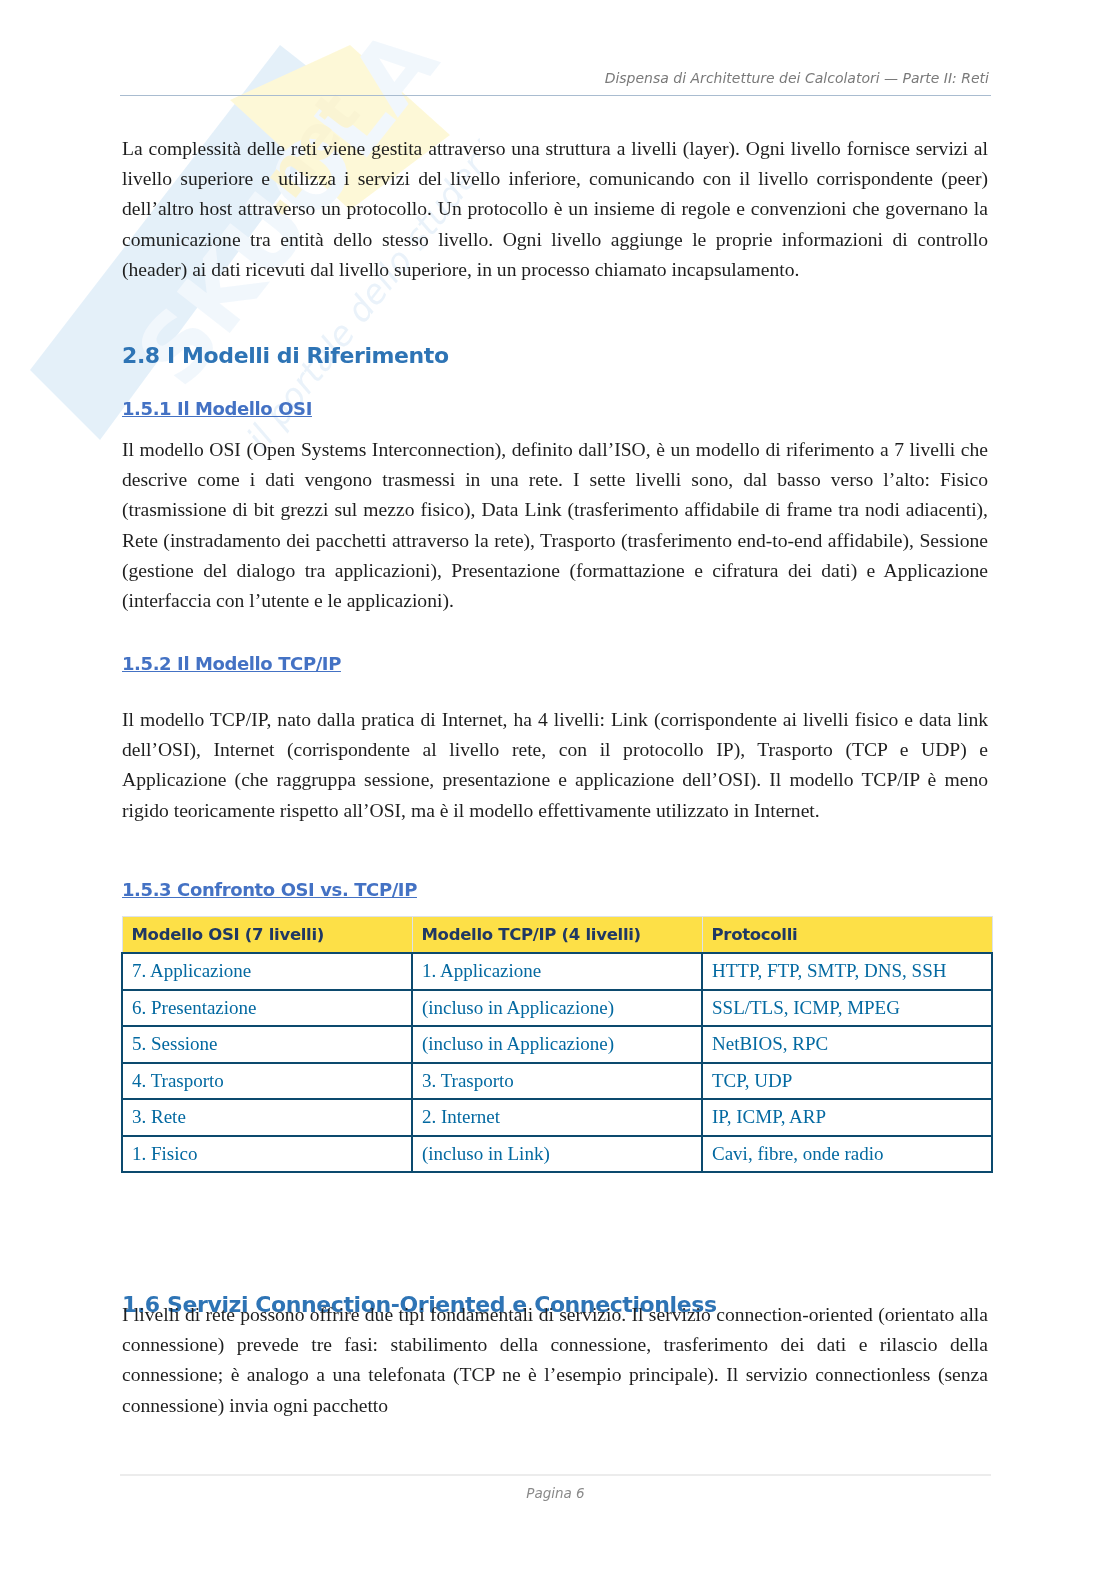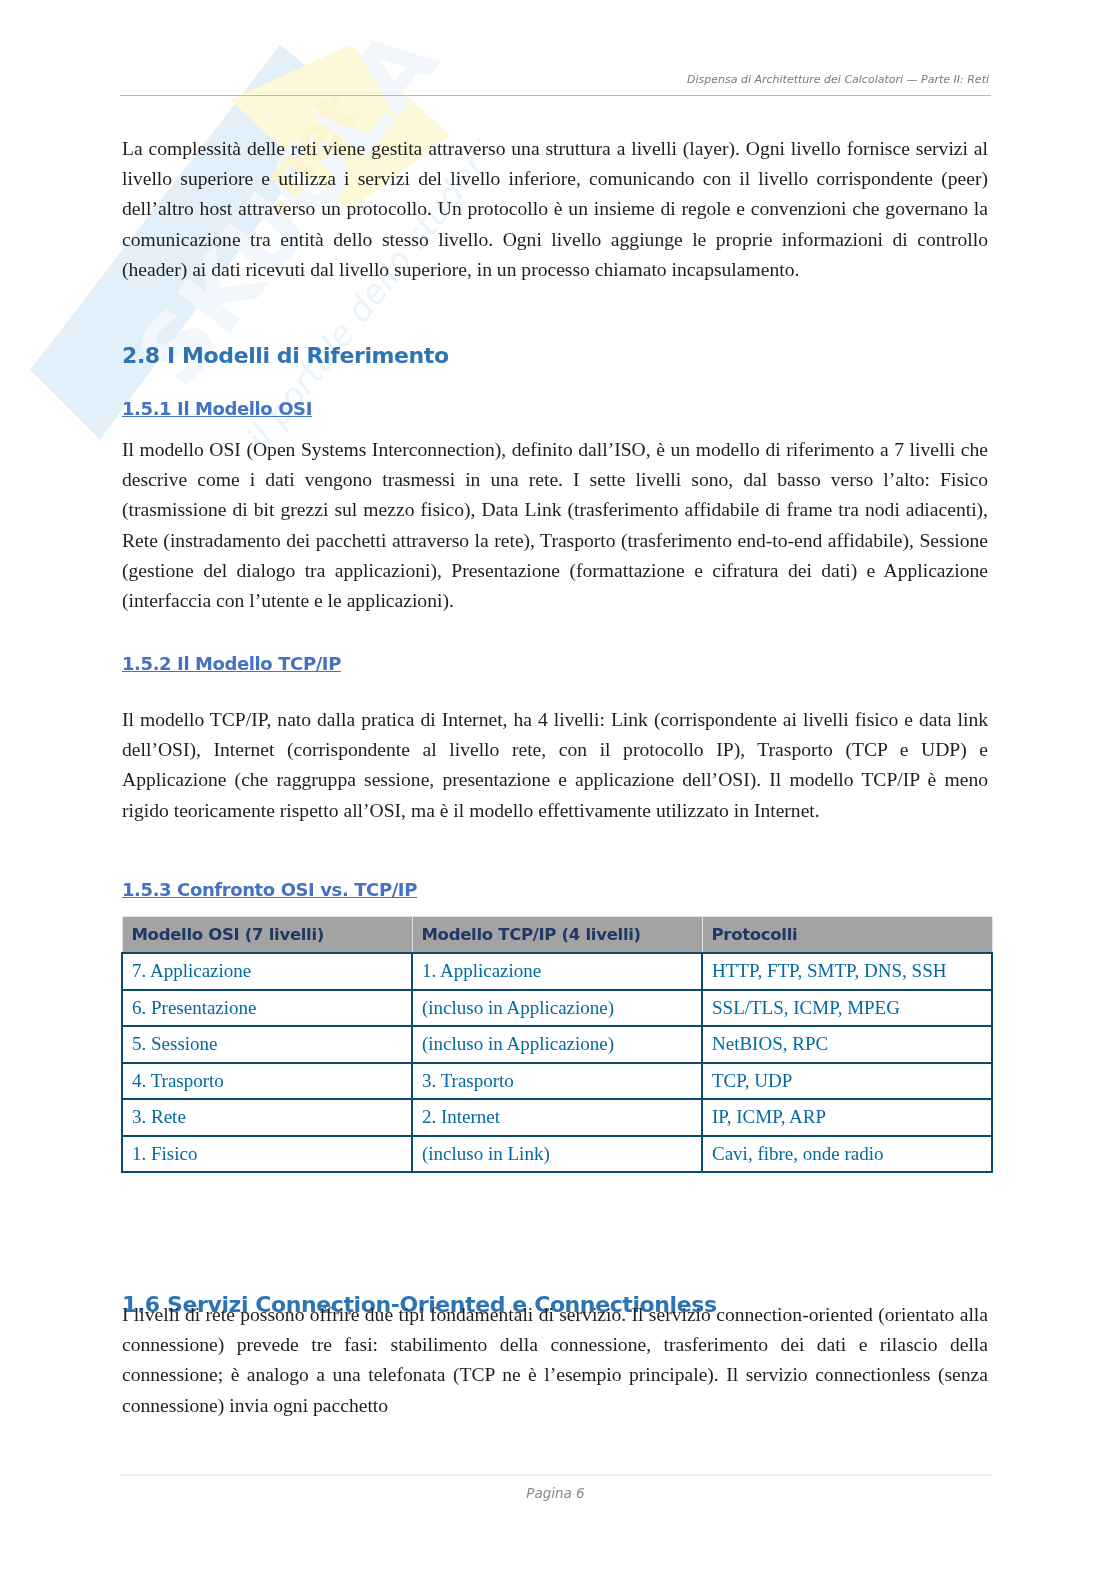--- a/index.html
+++ b/index.html
@@ -37,7 +37,7 @@
     .page-header span {
       font-family: "DejaVu Sans", "Liberation Sans", sans-serif;
       font-style: italic;
-      font-size: 11px;
+      font-size: 14px;
       color: #7a7a7a;
       position: relative;
       top: 3px;

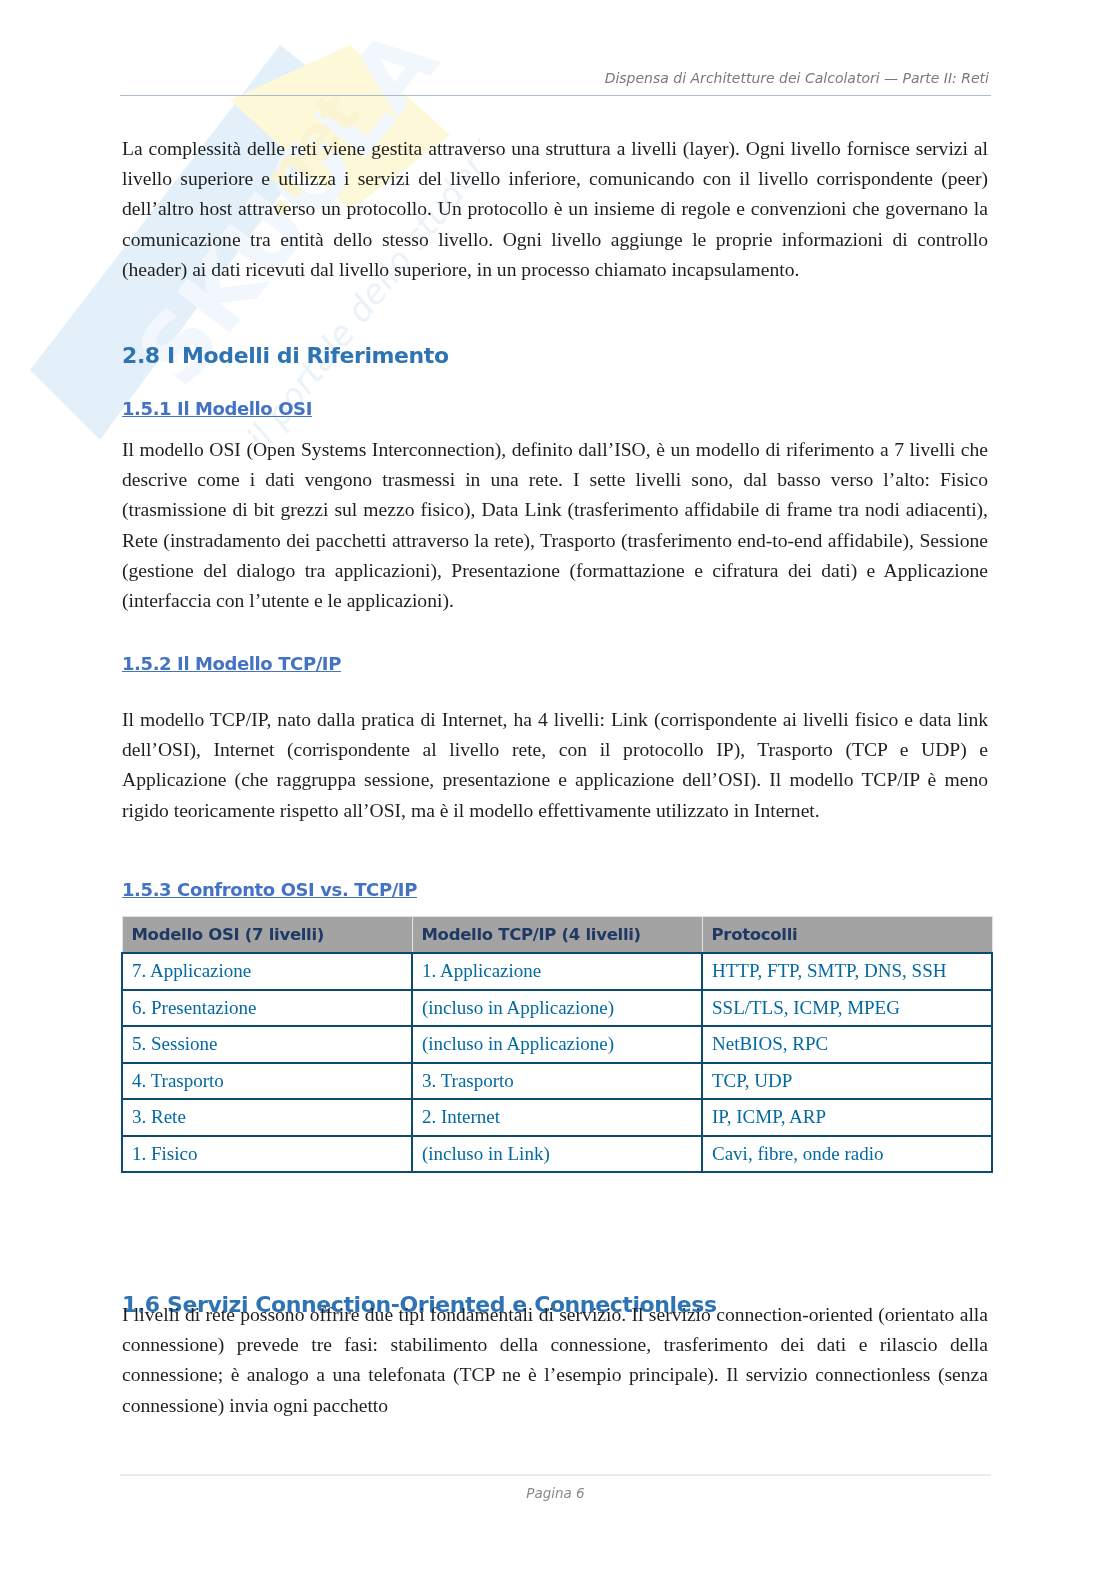--- a/index.html
+++ b/index.html
@@ -83,7 +83,7 @@
       font-size: 19px;
     }
     table.cmp th {
-      background: #a3a3a3;
+      background: #fde047;
       color: #1f3864;
       font-family: "DejaVu Sans", "Liberation Sans", sans-serif;
       font-weight: bold;

